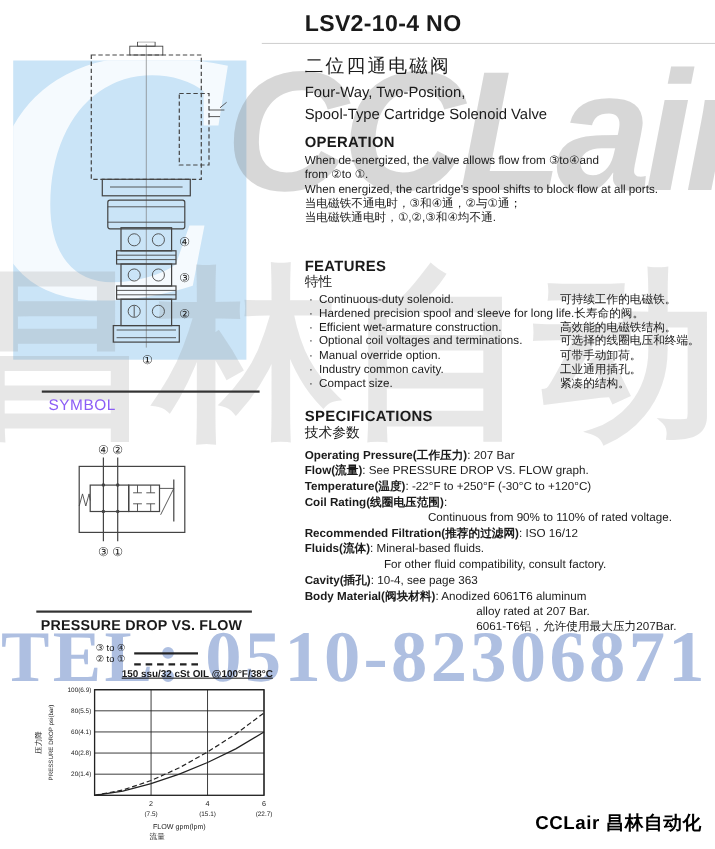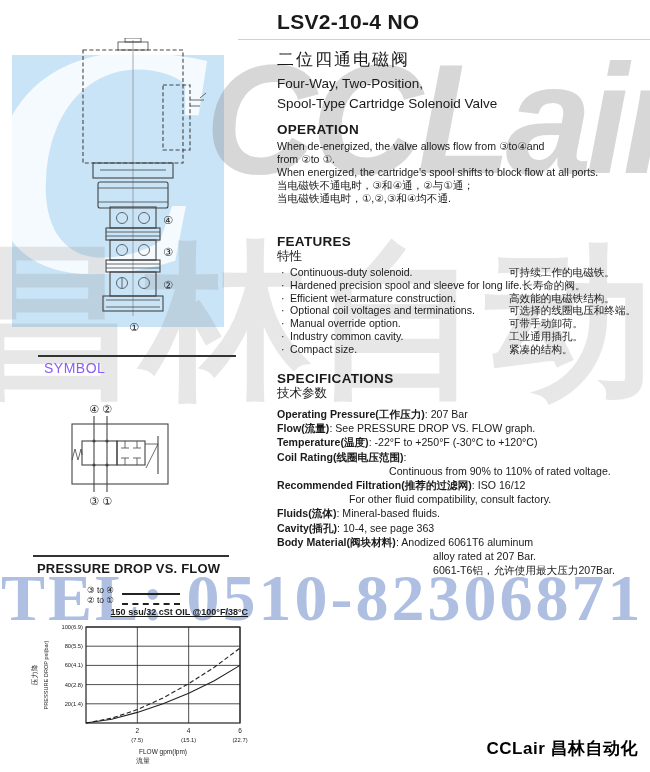--- a/index.html
+++ b/index.html
@@ -288,8 +288,8 @@
           <div class="sp-row"><span class="sp-key">Coil Rating(线圈电压范围)</span><span class="sp-val">:</span></div>
           <div class="sp-row sp-ind1"><span class="sp-val">Continuous from 90% to 110% of rated voltage.</span></div>
           <div class="sp-row"><span class="sp-key">Recommended Filtration(推荐的过滤网)</span><span class="sp-val">: ISO 16/12</span></div>
+          <div class="sp-row"><span class="sp-key">Fluids(流体)</span><span class="sp-val">: Mineral-based fluids.</span></div>
           <div class="sp-row sp-ind2"><span class="sp-val">For other fluid compatibility, consult factory.</span></div>
-          <div class="sp-row"><span class="sp-key">Fluids(流体)</span><span class="sp-val">: Mineral-based fluids.</span></div>
           <div class="sp-row"><span class="sp-key">Cavity(插孔)</span><span class="sp-val">: 10-4, see page 363</span></div>
           <div class="sp-row"><span class="sp-key">Body Material(阀块材料)</span><span class="sp-val">: Anodized 6061T6 aluminum</span></div>
           <div class="sp-row sp-ind3"><span class="sp-val">alloy rated at 207 Bar.</span></div>

